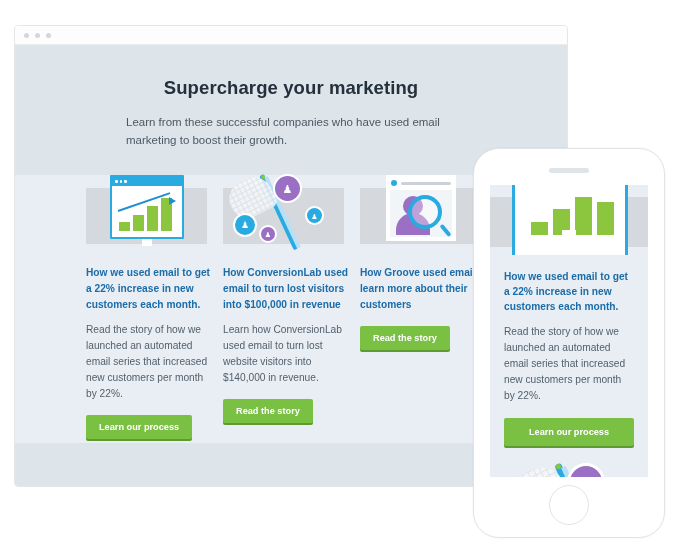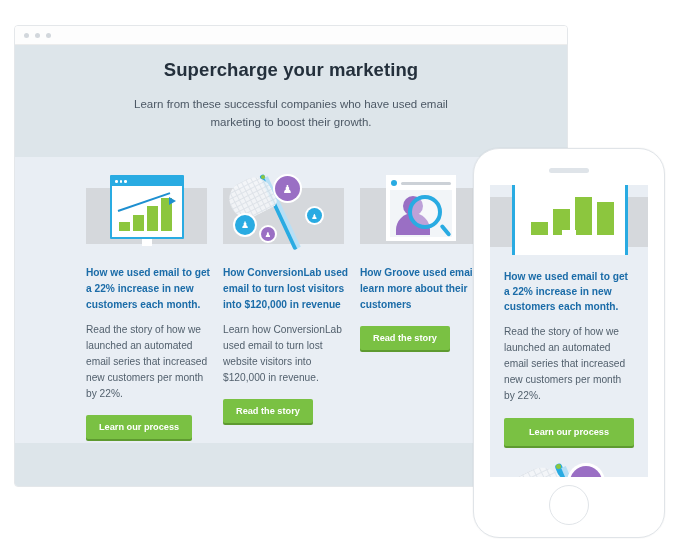--- a/index.html
+++ b/index.html
@@ -28,7 +28,7 @@
   .dot { width: 5px; height: 5px; border-radius: 50%; background: #d2d7dc; }
 
   .page { position: relative; height: 442px; background: #e9eef4; }
-  .page-hero { background: #dde5ea; padding: 14px 0 26px; }
+  .page-hero { background: #dde5ea; padding: 32px 0 26px; }
   .page-footer {
     position: absolute; left: 0; right: 0; bottom: 0;
     height: 44px; background: #dde5ea;

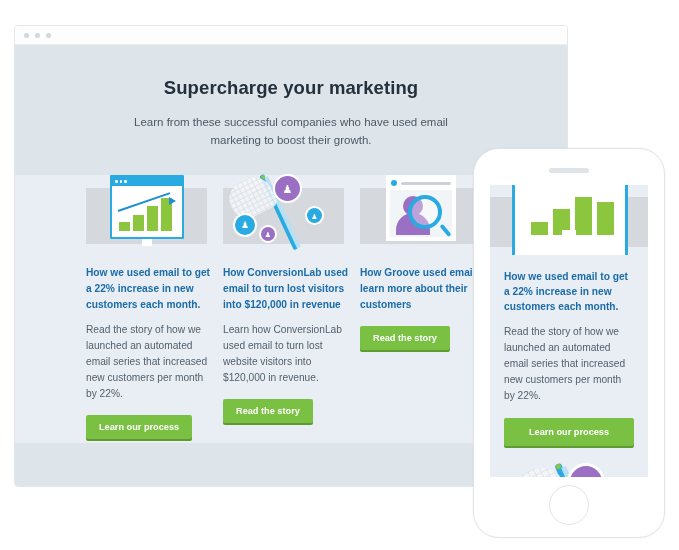--- a/index.html
+++ b/index.html
@@ -39,7 +39,7 @@
     font-size: 18.5px; font-weight: 700; letter-spacing: .1px;
   }
   .hero-sub {
-    text-align: center; color: #4c5865;
+    color: #4c5865;
     font-size: 11.5px; line-height: 18px;
     margin: 14px auto 0; max-width: 330px;
   }

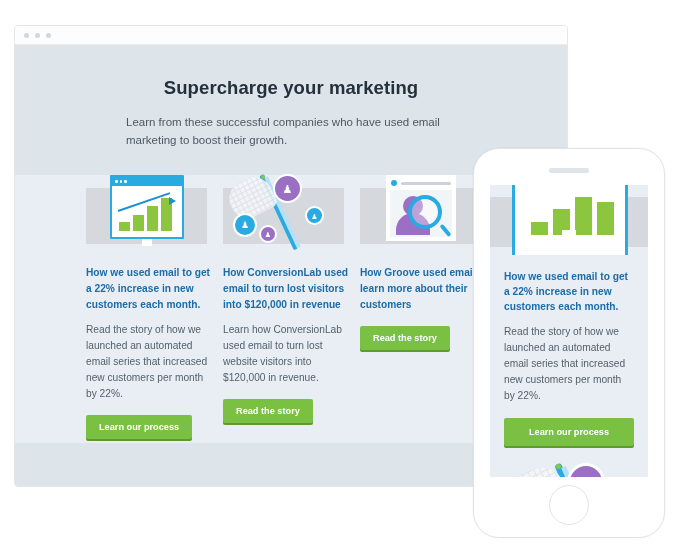--- a/index.html
+++ b/index.html
@@ -319,7 +319,7 @@
                 </div>
             </div>
           </div>
-          <div class="card-title">How ConversionLab used email to turn lost visitors into $120,000 in revenue</div>
+          <div class="card-title">How ConversionLab used email to turn lost visitors into $100,000 in revenue</div>
           <div class="card-body">Learn how ConversionLab used email to turn lost website visitors into $120,000 in revenue.</div>
           <button class="btn">Read the story</button>
         </div>

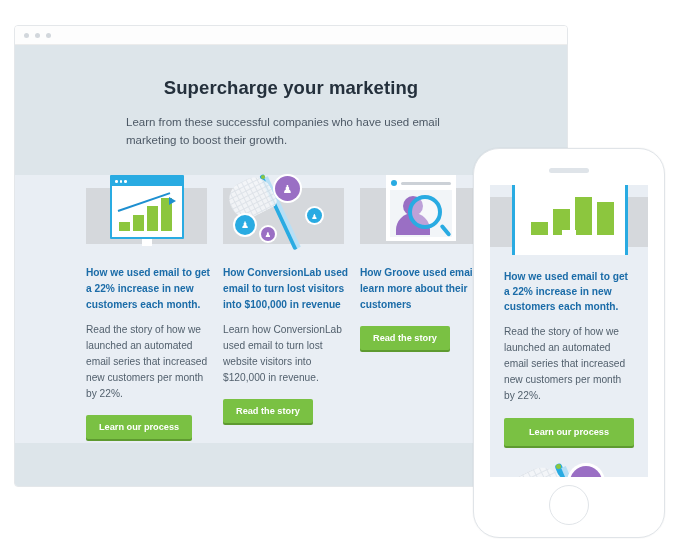--- a/index.html
+++ b/index.html
@@ -320,7 +320,7 @@
             </div>
           </div>
           <div class="card-title">How ConversionLab used email to turn lost visitors into $100,000 in revenue</div>
-          <div class="card-body">Learn how ConversionLab used email to turn lost website visitors into $120,000 in revenue.</div>
+          <div class="card-body">Learn how ConversionLab used email to turn lost website visitors into $140,000 in revenue.</div>
           <button class="btn">Read the story</button>
         </div>
 

